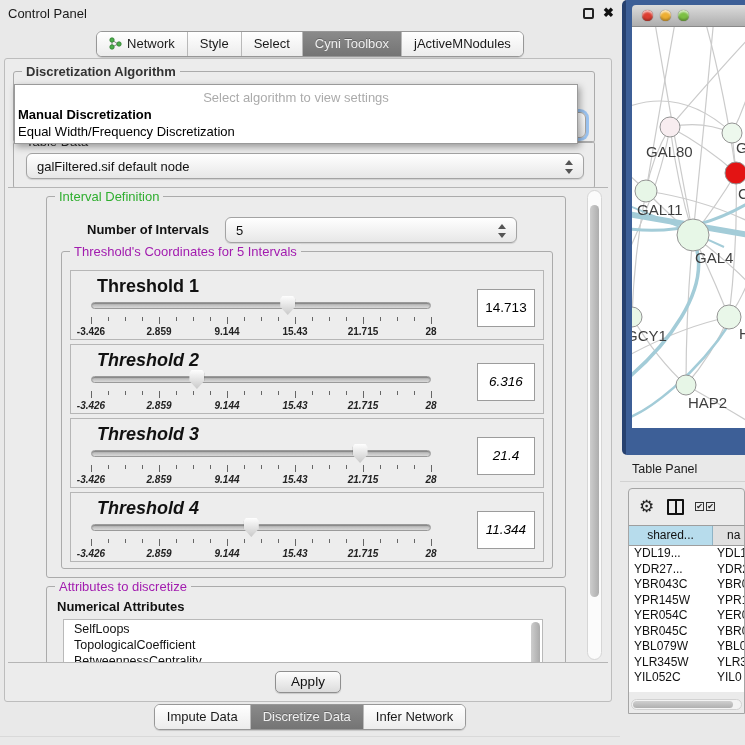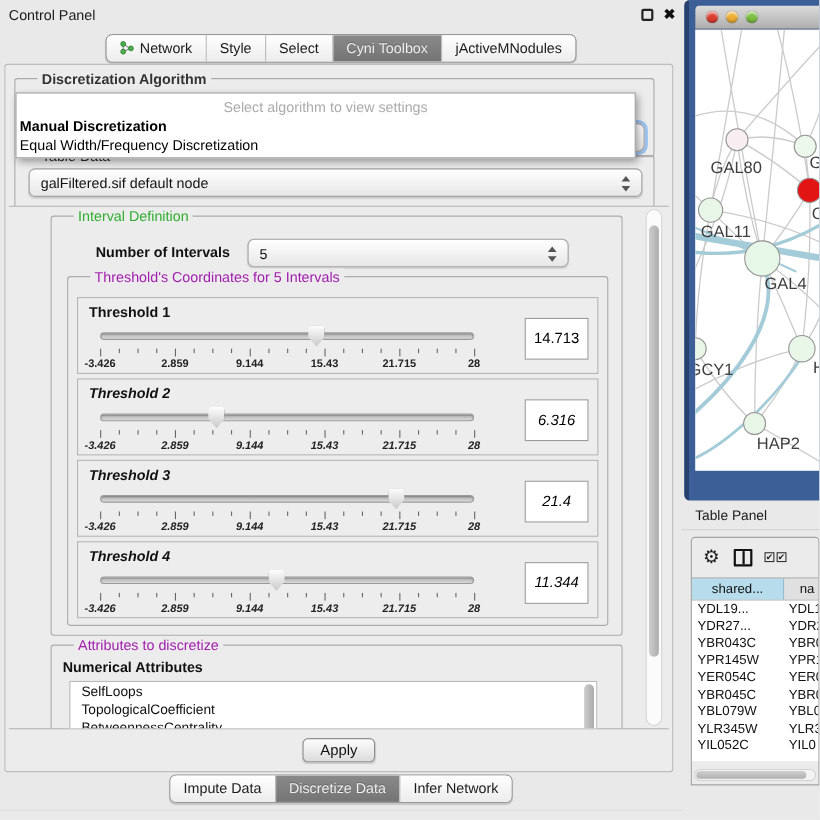--- a/index.html
+++ b/index.html
@@ -26,7 +26,7 @@
 
   
   .tgroup { position:absolute; border:1px solid #ababab; border-radius:3px; }
-  .tgroup > .tgroup-title { position:absolute; top:-8px; left:20px; background:#ececec; padding:0 4px; font-size:13px; white-space:nowrap; }
+  .tgroup > .tgroup-title { position:absolute; top:-8px; left:8px; background:#ececec; padding:0 4px; font-size:13px; white-space:nowrap; }
   .title-green { color:#2fae2f; }
   .title-blue { color:#a21caf; }
   .title-dark { color:#333; font-weight:bold; }

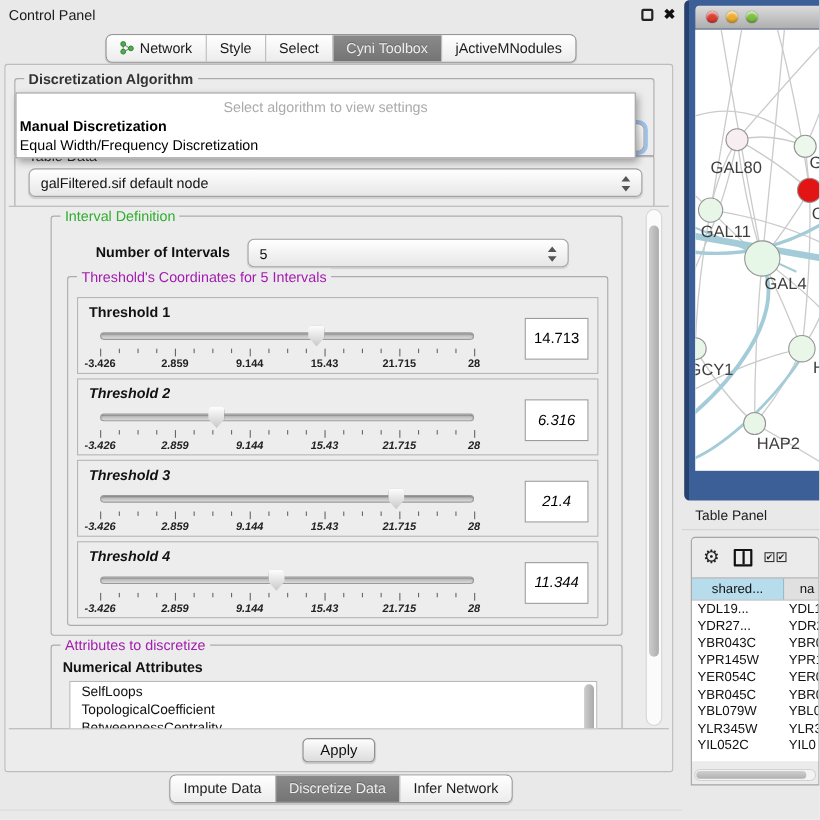--- a/index.html
+++ b/index.html
@@ -60,7 +60,7 @@
   .thresh-group { left:14px; top:54px; width:492px; height:318px; }
   .tpanel { position:relative; margin:6px 8px 0 8px; height:70px; border:1px solid #b6b6b6; background:#ededed; }
   .tpanel + .tpanel { margin-top:4px;font-style:italic; }
-  .tpanel-label { position:absolute; left:10px; top:5px; font-weight:bold; font-size:13px; }
+  .tpanel-label { position:absolute; left:26px; top:5px; font-weight:bold; font-size:18px; }
   .slider { position:absolute; left:20px; top:24px; width:340px; height:42px; }
   .strack { position:absolute; left:0; top:7px; width:100%; height:7px; border-radius:4px; background:linear-gradient(180deg,#aeaeae,#d9d9d9); border:1px solid #9a9a9a; box-shadow:inset 0 1px 1px rgba(0,0,0,.25); }
   .thumb { position:absolute; top:1px; width:15px; height:19px; background:linear-gradient(180deg,#fefefe,#c9c9c9); clip-path:polygon(14% 0,86% 0,100% 16%,100% 56%,50% 100%,0 56%,0 16%); filter:drop-shadow(0 0 1px rgba(0,0,0,.6)); }

